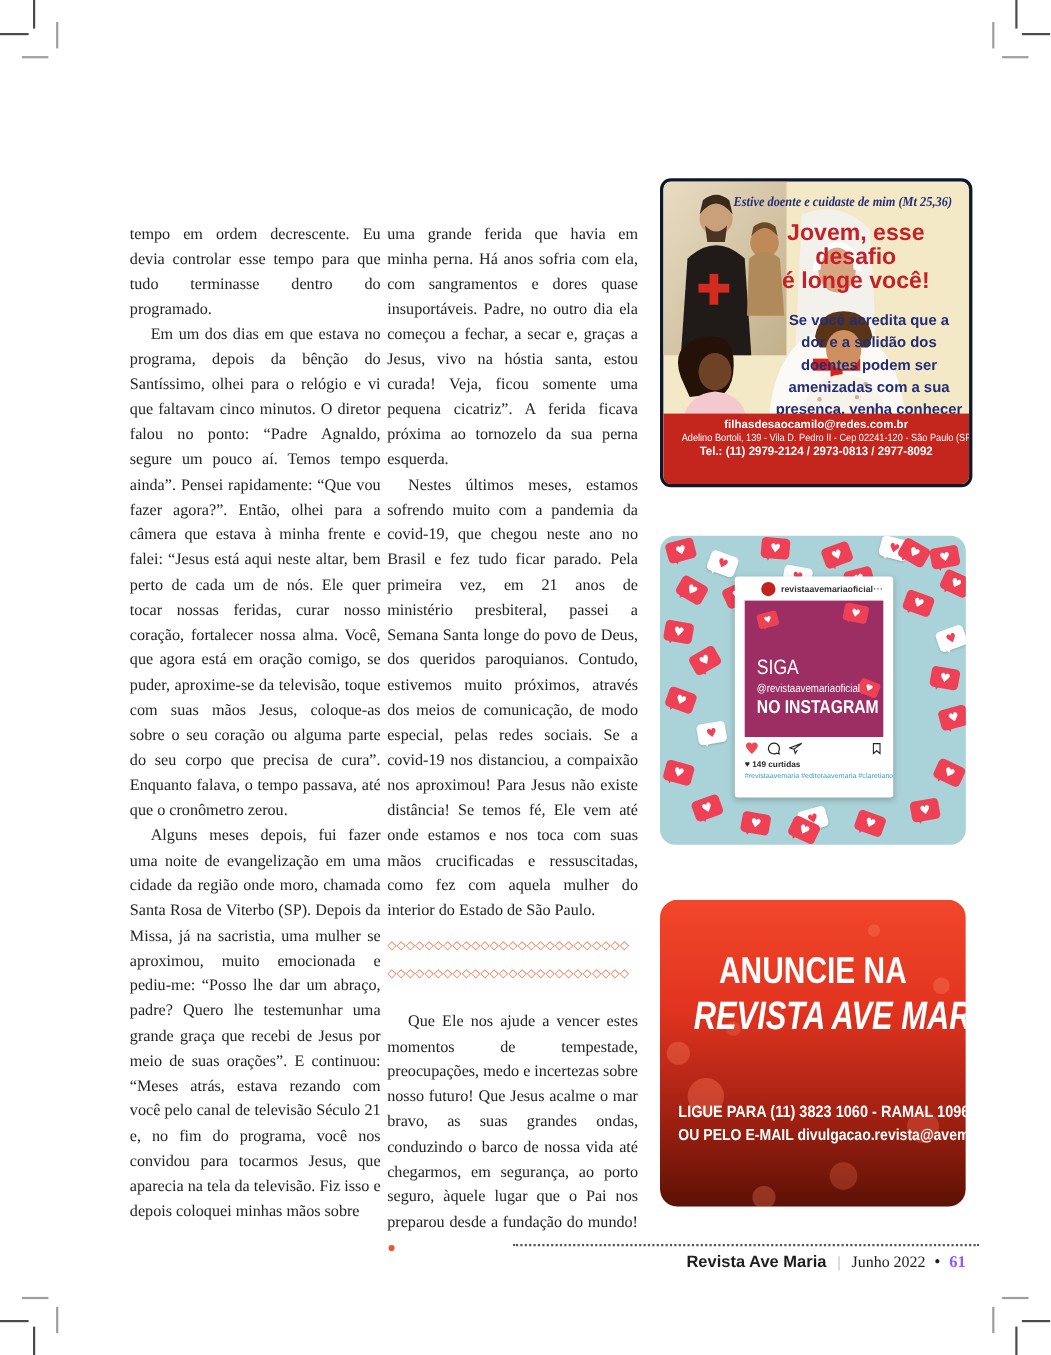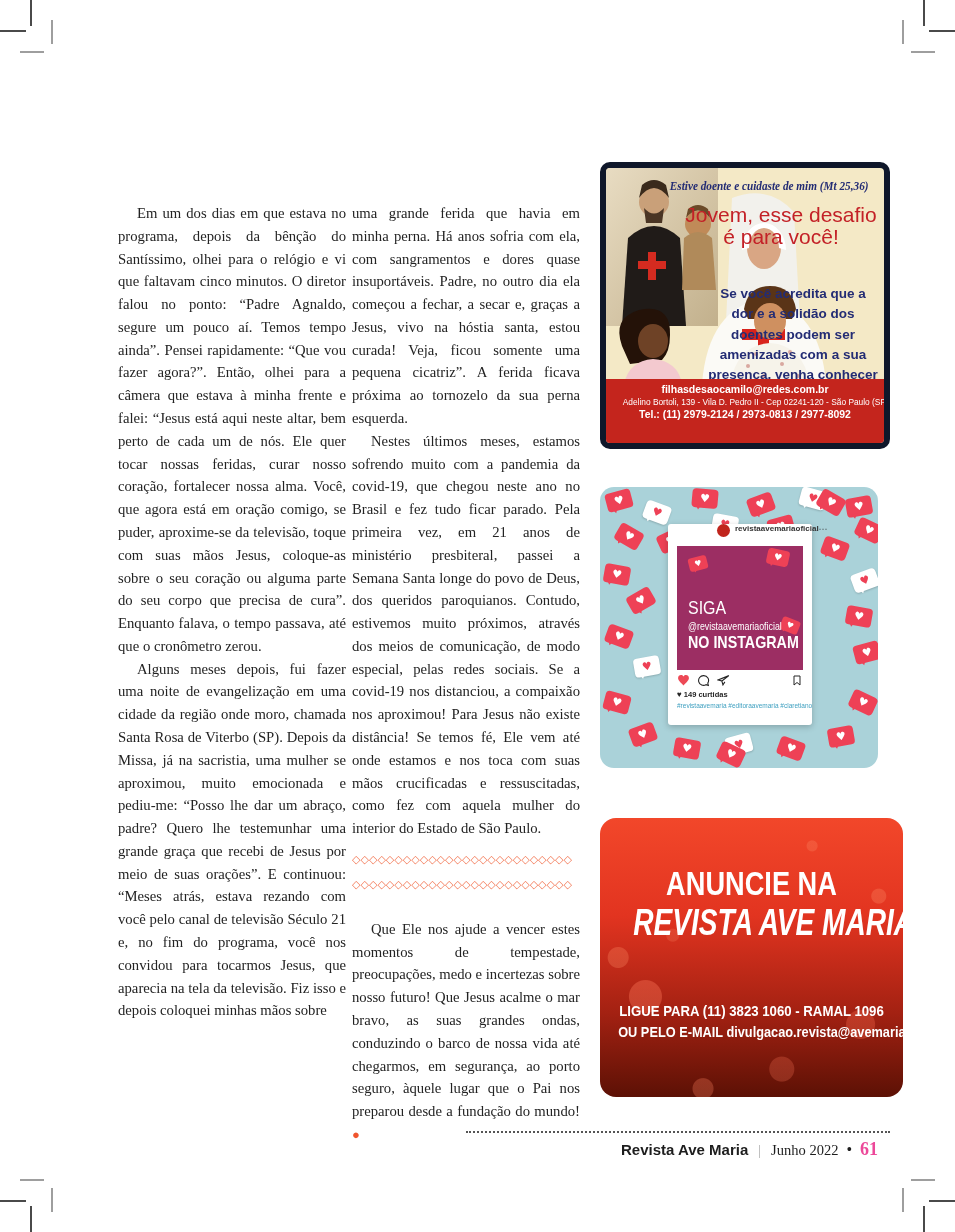--- a/index.html
+++ b/index.html
@@ -22,7 +22,7 @@
   
   .ad{position:absolute;left:600px;width:278px;overflow:hidden;}
   
-  .ad-camilo{top:162px;height:275px;border-radius:10px;background:#f4e9c6;border:6px solid #0f172a;}
+  .ad-camilo{top:162px;height:275px;border-radius:10px;background:#f4e9c6;border:3px solid #0f172a;}
   .collage{position:absolute;left:0;top:0;}
   .verse{position:absolute;top:11px;left:46px;right:0;text-align:center;white-space:nowrap;
          font-family:"Liberation Serif",serif;font-style:italic;font-weight:bold;

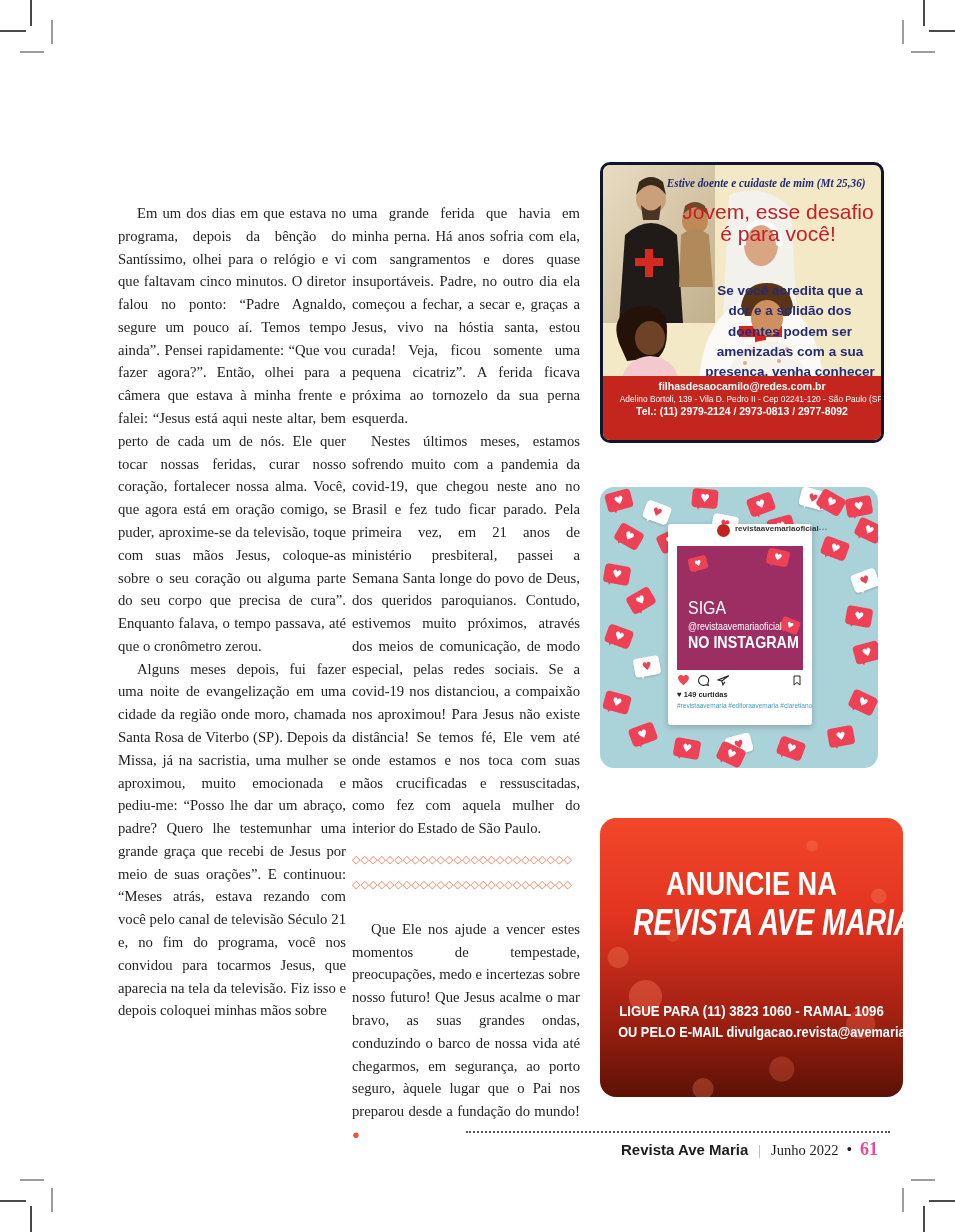--- a/index.html
+++ b/index.html
@@ -118,6 +118,7 @@
   <div class="cm g" style="right:20px;bottom:51px;width:24px;height:2px"></div>
 
   <div class="col col1">
+    <p>tempo em ordem decrescente. Eu devia controlar esse tempo para que tudo terminasse dentro do programado.</p>
     <p class="ind">Em um dos dias em que estava no programa, depois da bênção do Santíssimo, olhei para o relógio e vi que faltavam cinco minutos. O diretor falou no ponto: “Padre Agnaldo, segure um pouco aí. Temos tempo ainda”. Pensei rapidamente: “Que vou fazer agora?”. Então, olhei para a câmera que estava à minha frente e falei: “Jesus está aqui neste altar, bem perto de cada um de nós. Ele quer tocar nossas feridas, curar nosso coração, fortalecer nossa alma. Você, que agora está em oração comigo, se puder, aproxime-se da televisão, toque com suas mãos Jesus, coloque-as sobre o seu coração ou alguma parte do seu corpo que precisa de cura”. Enquanto falava, o tempo passava, até que o cronômetro zerou.</p>
     <p class="ind">Alguns meses depois, fui fazer uma noite de evangelização em uma cidade da região onde moro, chamada Santa Rosa de Viterbo (SP). Depois da Missa, já na sacristia, uma mulher se aproximou, muito emocionada e pediu-me: “Posso lhe dar um abraço, padre? Quero lhe testemunhar uma grande graça que recebi de Jesus por meio de suas orações”. E continuou: “Meses atrás, estava rezando com você pelo canal de televisão Século 21 e, no fim do programa, você nos convidou para tocarmos Jesus, que aparecia na tela da televisão. Fiz isso e depois coloquei minhas mãos sobre</p>
   </div>

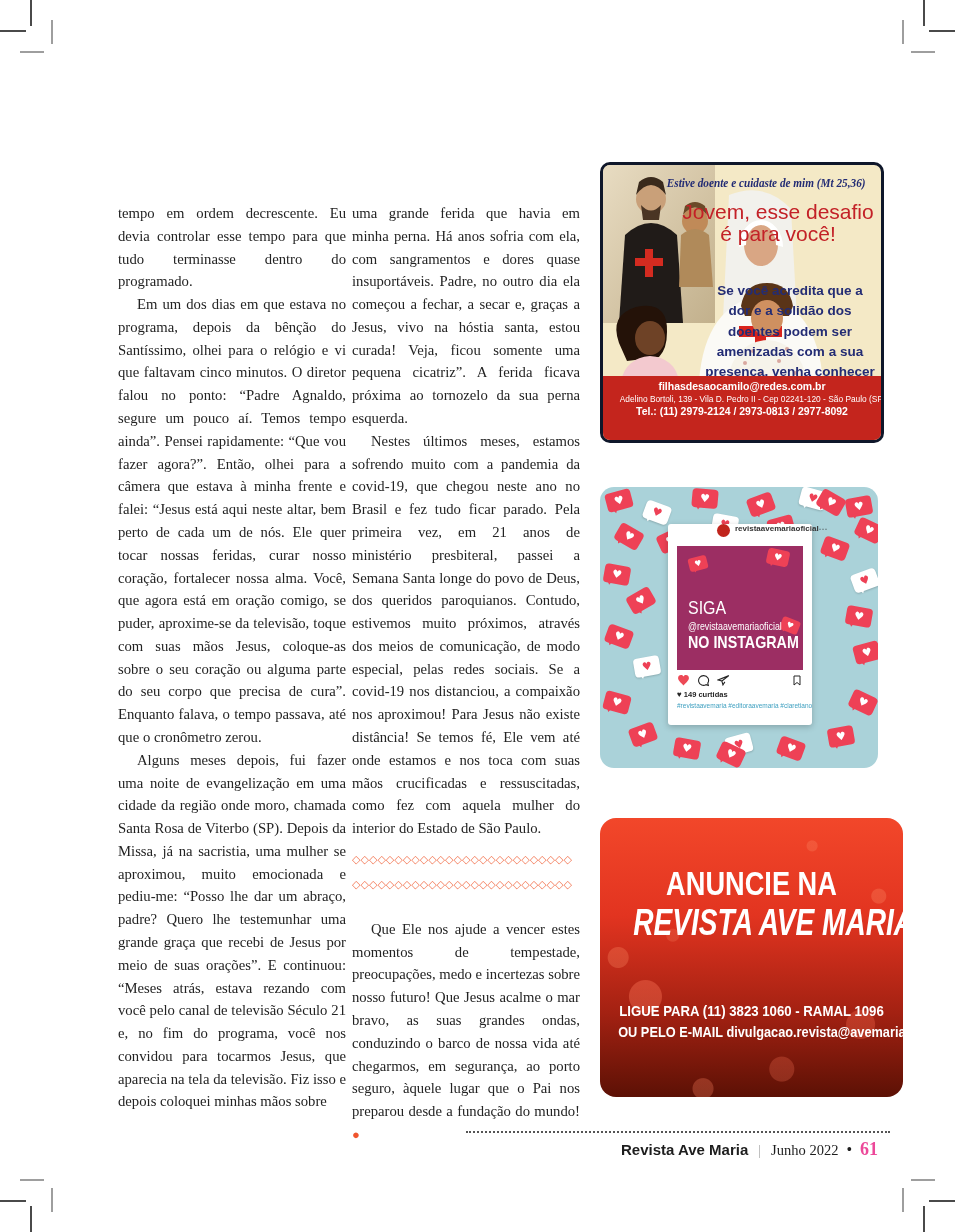--- a/index.html
+++ b/index.html
@@ -28,7 +28,7 @@
          font-family:"Liberation Serif",serif;font-style:italic;font-weight:bold;
          font-size:12.5px;color:#232c74;transform:scaleX(.9);transform-origin:55% center;}
   .headline{position:absolute;top:36px;left:74px;right:2px;text-align:center;
-            font-family:"Liberation Sans",sans-serif;font-weight:normal;color:#c32127;
+            font-family:"Liberation Sans",sans-serif;font-weight:bold;color:#c32127;
             font-size:21px;line-height:1.05;}
   .pitch{position:absolute;top:116px;right:6px;width:170px;text-align:center;
          font-family:"Liberation Sans",sans-serif;font-weight:bold;font-size:13.5px;

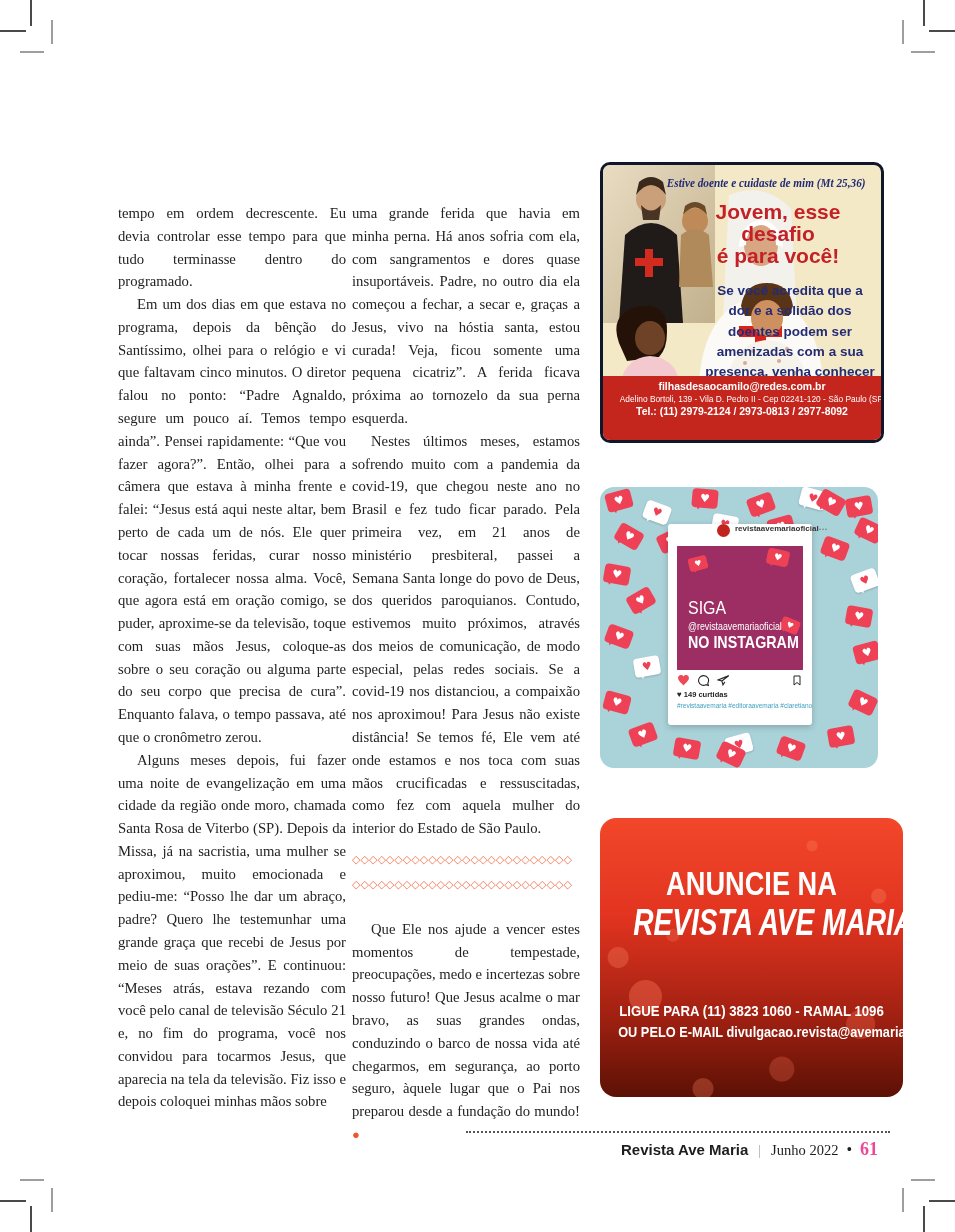--- a/index.html
+++ b/index.html
@@ -173,7 +173,7 @@
     <div class="verse">Estive doente e cuidaste de mim (Mt 25,36)</div>
     <div class="headline">
       <span>Jovem, esse desafio</span><br>
-      <span>é para você!</span>
+      <span>é longe você!</span>
     </div>
     <div class="pitch">Se você acredita que a dor e a solidão dos doentes podem ser amenizadas com a sua presença, venha conhecer nosso carisma!</div>
     <div class="banner">

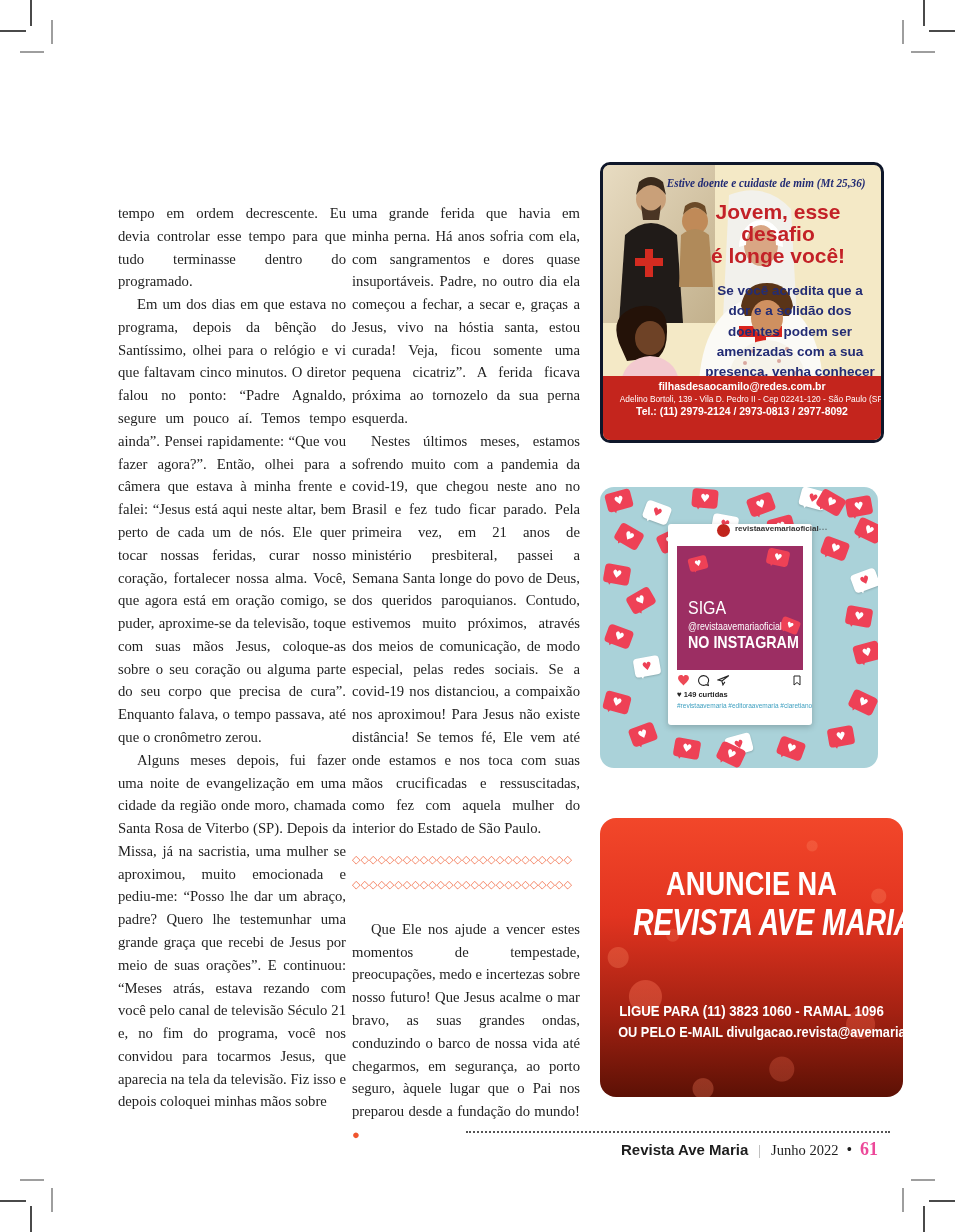--- a/index.html
+++ b/index.html
@@ -52,7 +52,7 @@
   .wb::after{border-top-color:#fff;}
   .ig-card{position:absolute;z-index:2;left:68px;top:37px;width:144px;height:201px;background:#fff;
            border-radius:3px;box-shadow:0 2px 6px rgba(0,0,0,.22);font-family:"Liberation Sans",sans-serif;}
-  .ig-header{display:flex;align-items:flex-start;height:22px;padding:0 5px;margin-left:44px;}
+  .ig-header{display:flex;align-items:center;height:22px;padding:0 24px;}
   .ig-avatar{width:13px;height:13px;border-radius:50%;background:#c0241c;margin-right:5px;flex:none;}
   .ig-user{font-size:8px;font-weight:bold;color:#333;flex:1;}
   .ig-more{font-size:9px;color:#333;letter-spacing:1px;}

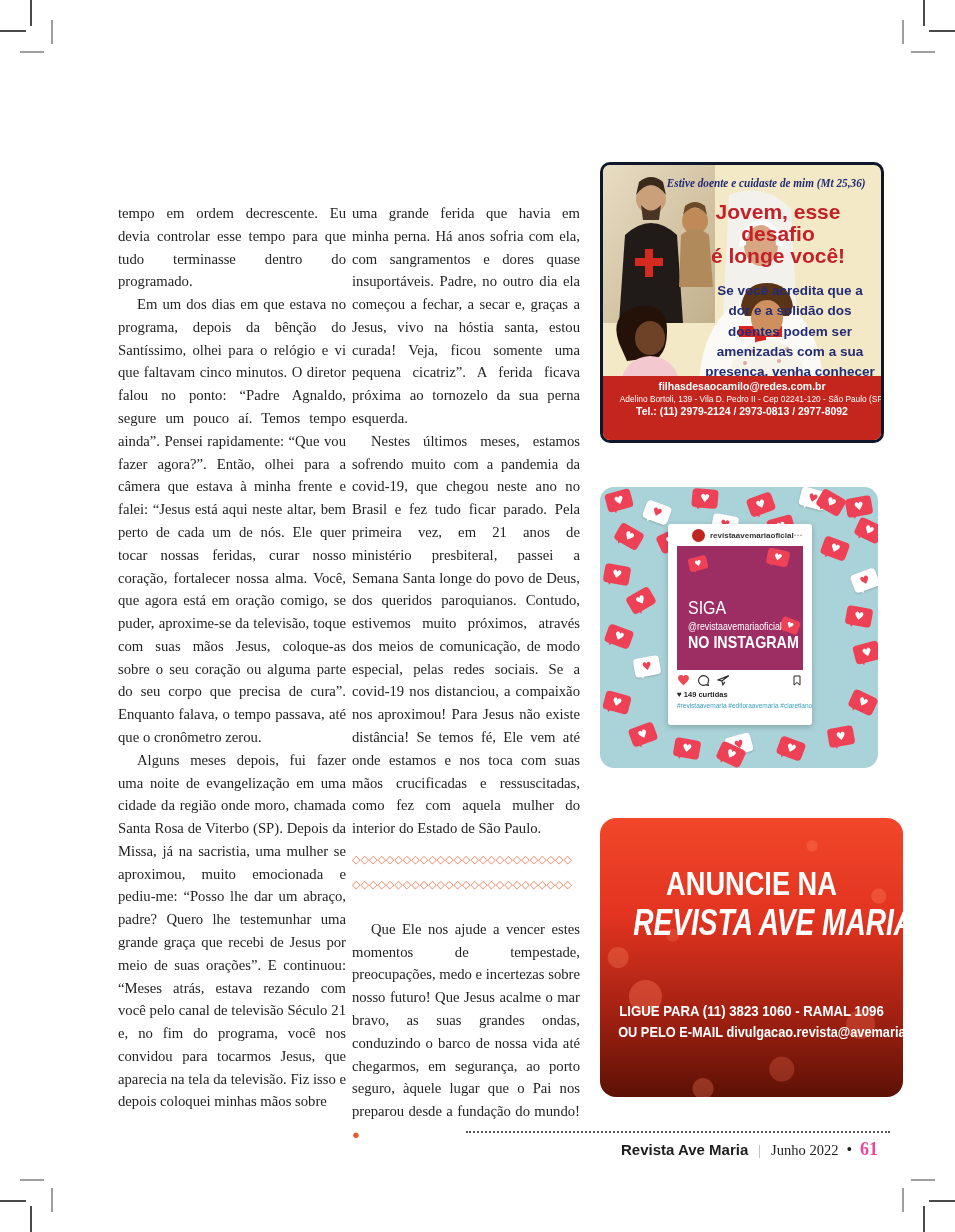--- a/index.html
+++ b/index.html
@@ -80,7 +80,7 @@
        radial-gradient(circle at 92% 28%, rgba(255,150,110,.28) 0 7px, transparent 8px),
        radial-gradient(circle at 70% 10%, rgba(255,160,120,.22) 0 5px, transparent 6px),
        radial-gradient(circle at 24% 42%, rgba(255,150,110,.2) 0 6px, transparent 7px),
-       linear-gradient(180deg,#f2472a 0%,#e23420 35%,#a32112 70%,#5c1105 100%); padding-left: 25px;}
+       linear-gradient(180deg,#f2472a 0%,#e23420 35%,#a32112 70%,#5c1105 100%);}
   .an-l1,.an-l2,.an-c1,.an-c2{position:absolute;left:0;right:0;white-space:nowrap;}
   .an-l1{top:46px;font-size:34px;font-weight:bold;transform:scaleX(.8);}
   .an-l2{top:84px;font-size:36px;font-weight:bold;font-style:italic;transform:scaleX(.78);}

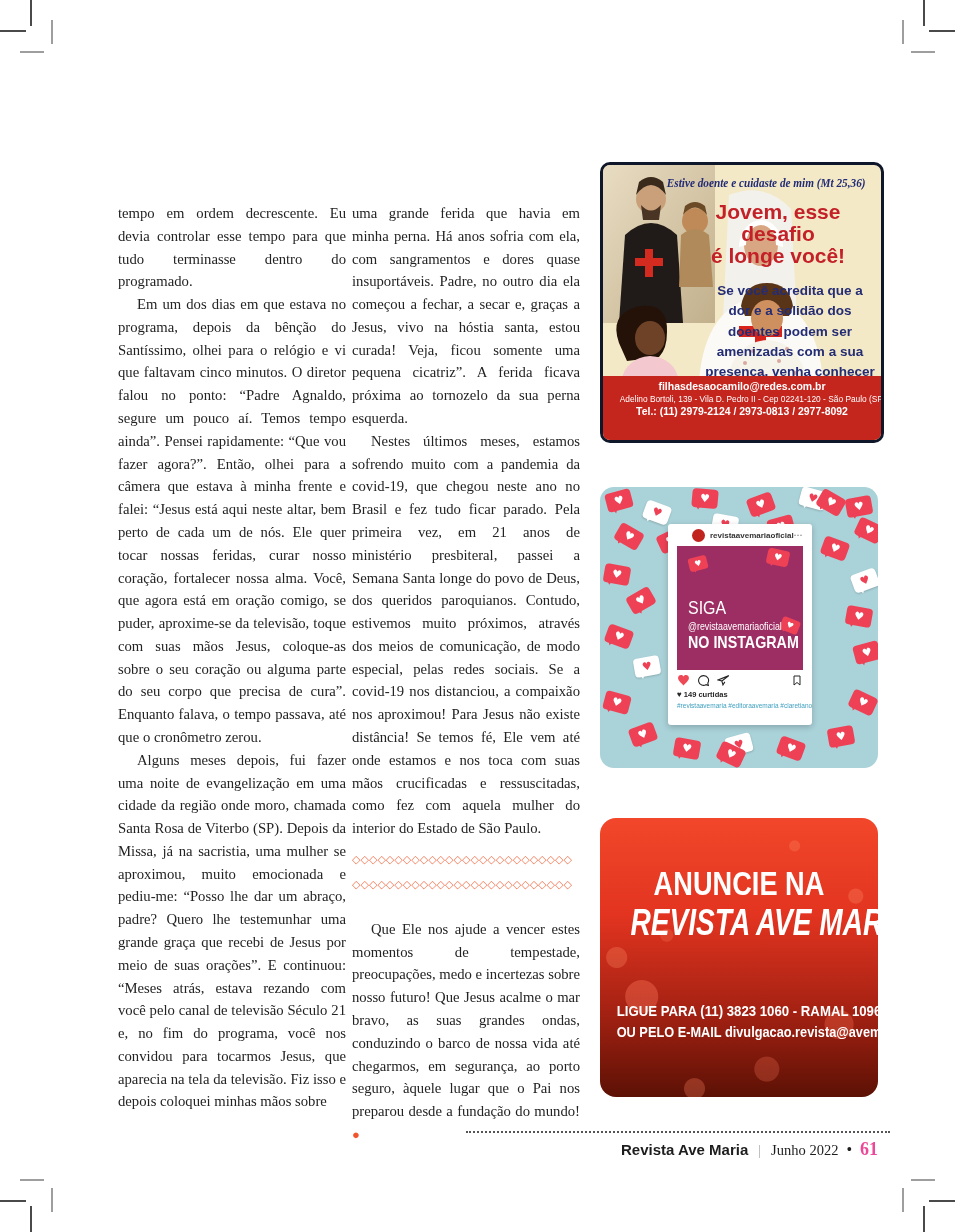--- a/index.html
+++ b/index.html
@@ -93,7 +93,7 @@
   .f-sep{color:#aaa;font-size:14px;margin:0 6px;}
   .f-issue{font-family:"Liberation Serif",serif;font-size:14.5px;color:#1d1d1d;}
   .f-dot{margin:0 4px;color:#1d1d1d;}
-  .f-page{font-family:"Liberation Serif",serif;font-weight:bold;font-size:18px;color:#ec4899;}
+  .f-page{font-family:"Liberation Serif",serif;font-weight:bold;font-size:15px;color:#8b5cf6;}
 </style>
 </head>
 <body>

